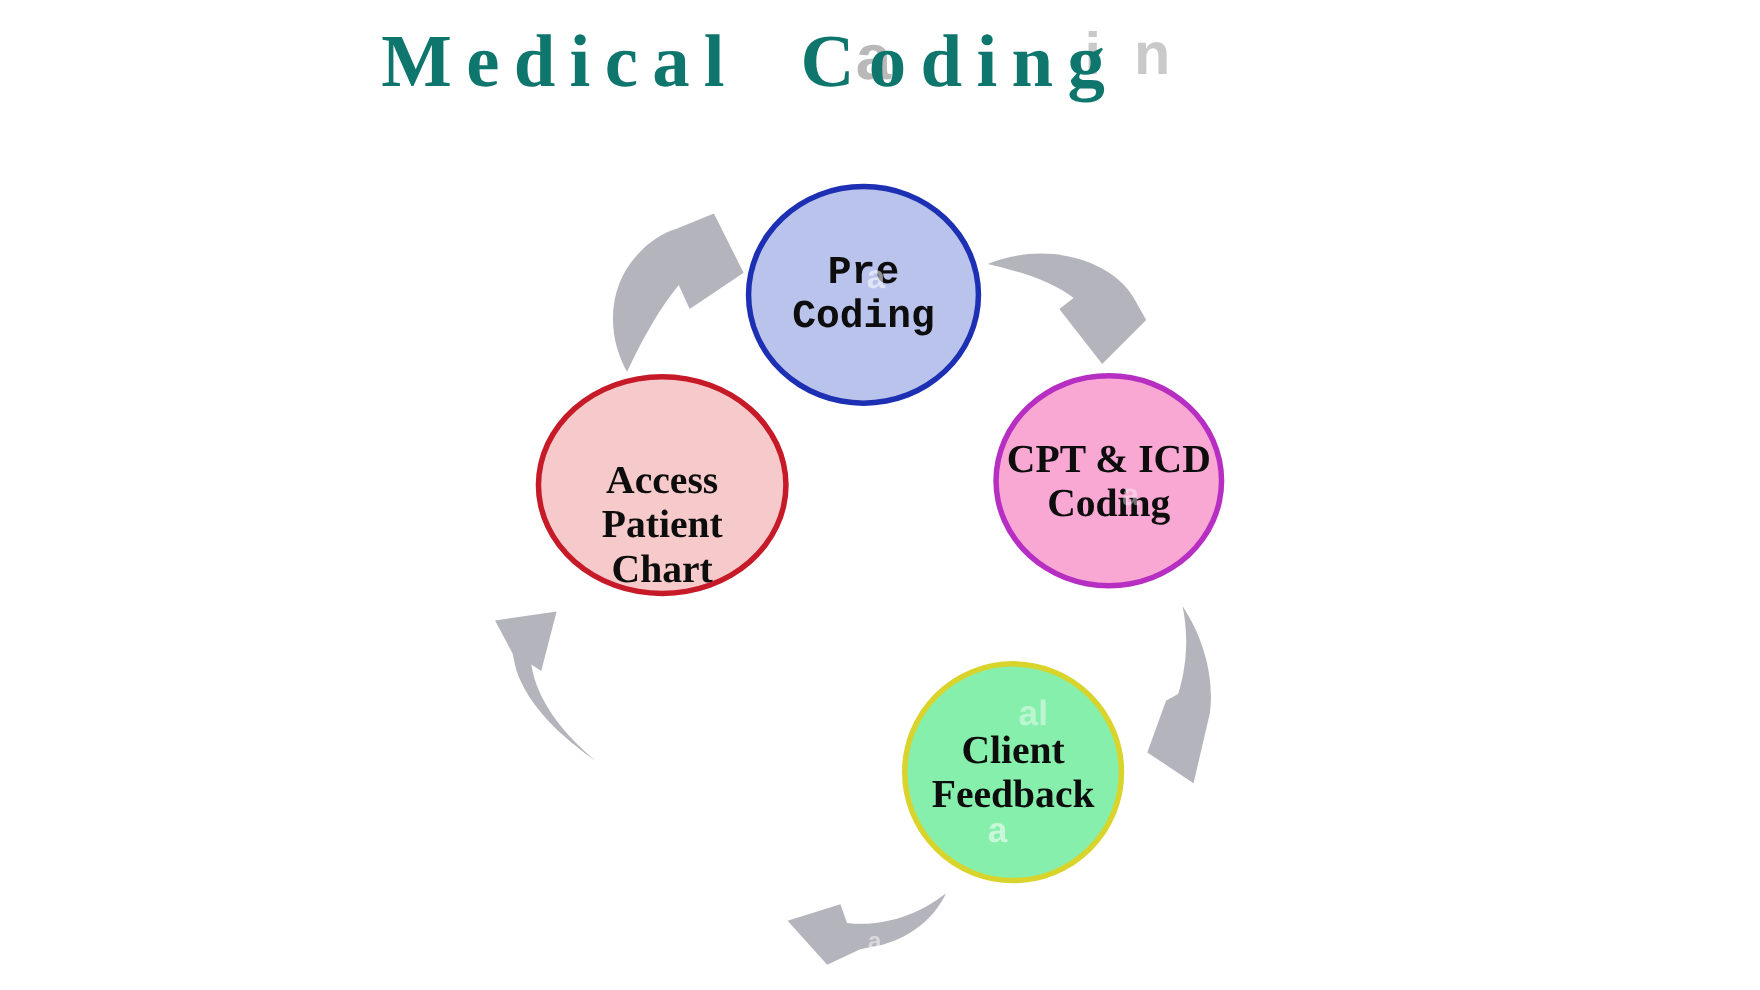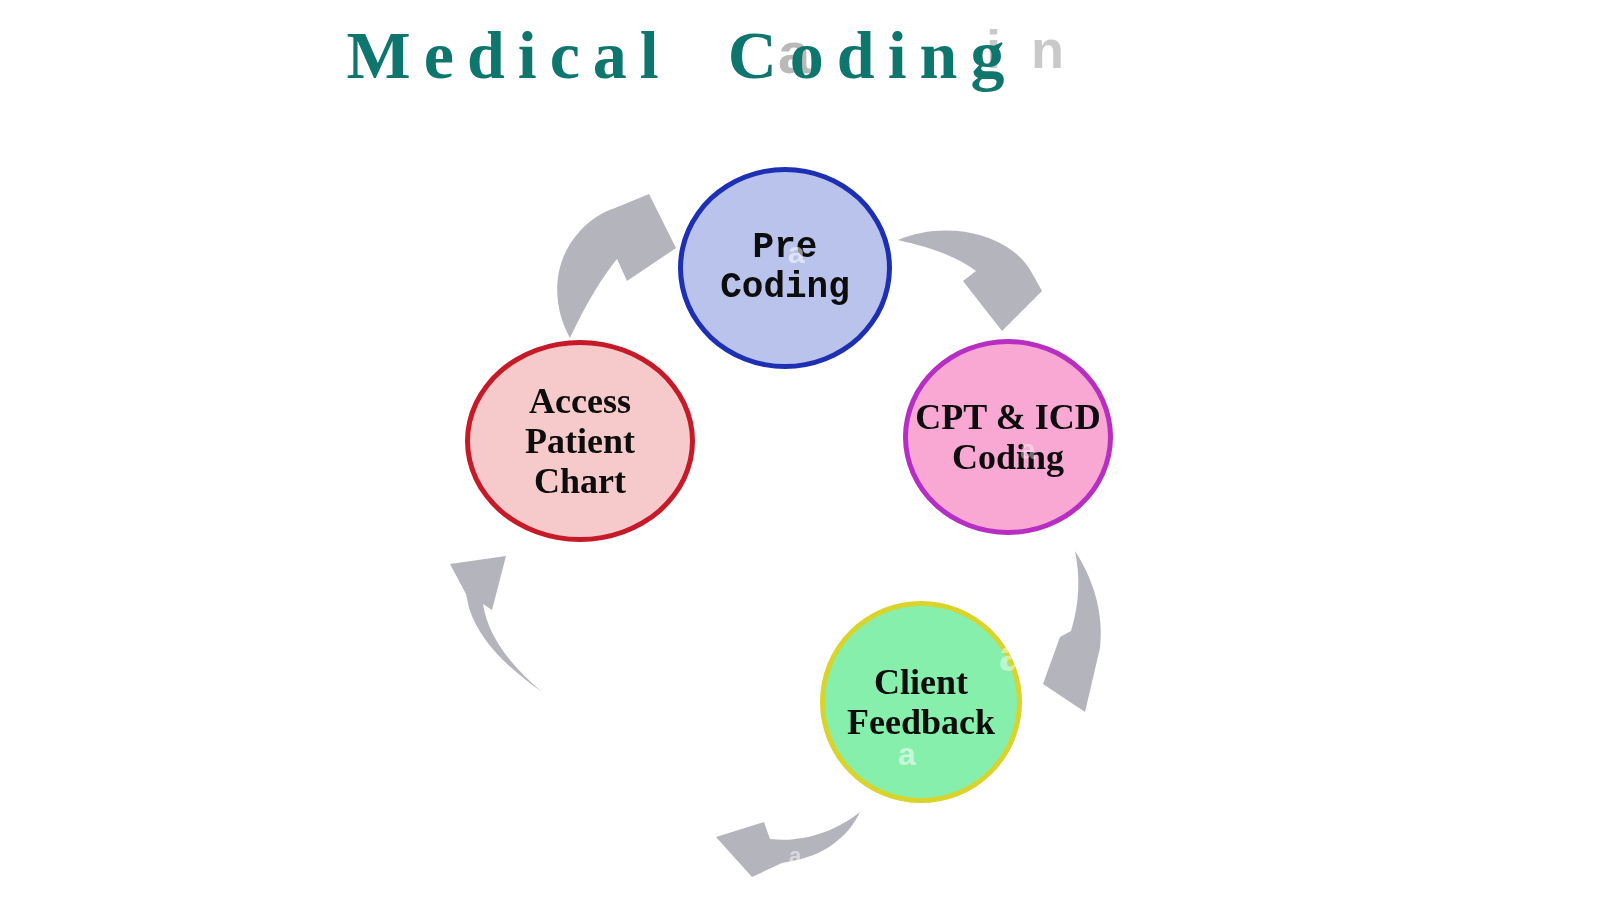--- a/index.html
+++ b/index.html
@@ -26,7 +26,7 @@
   .step-cpt{left:903px;top:339px;width:210px;height:196px;}
   .step-client{left:820px;top:601px;width:202px;height:202px;}
   .step-quality{left:560px;top:599px;width:200px;height:202px;}
-  .step-access{left:465px;top:340px;width:230px;height:202px;}
+  .step-access{left:487px;top:340px;width:230px;height:202px;align-items:flex-end;}
   .wm{
     position:absolute;font-family:"Liberation Sans",sans-serif;font-weight:bold;
     color:#ffffff;pointer-events:none;z-index:4;line-height:1;

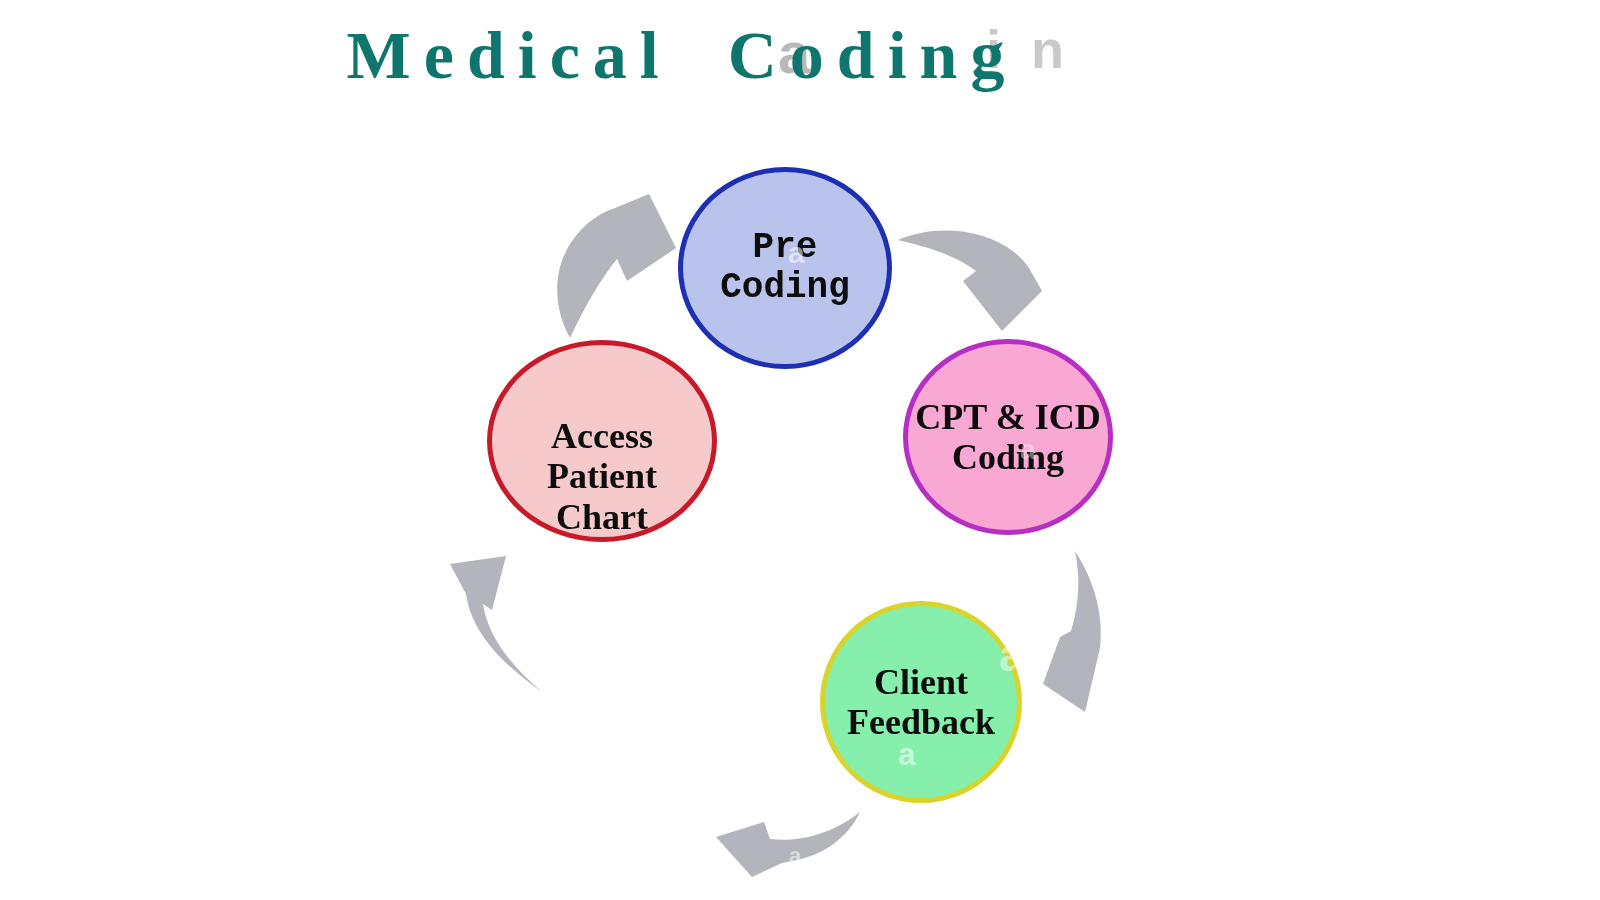--- a/index.html
+++ b/index.html
@@ -86,7 +86,7 @@
   <span class="wm" style="left:1020px;top:436px;font-size:28px;opacity:.4;">a</span>
   <span class="wm" style="left:898px;top:738px;font-size:32px;opacity:.55;">a</span>
   <span class="wm" style="left:668px;top:743px;font-size:26px;opacity:.4;">a</span>
-  <span class="wm" style="left:999px;top:632px;font-size:46px;opacity:.45;">al</span>
+  <span class="wm" style="left:926px;top:632px;font-size:32px;opacity:.45;">al</span>
   <span class="wm" style="left:789px;top:845px;font-size:22px;opacity:.5;">a</span>
 
 </div>

